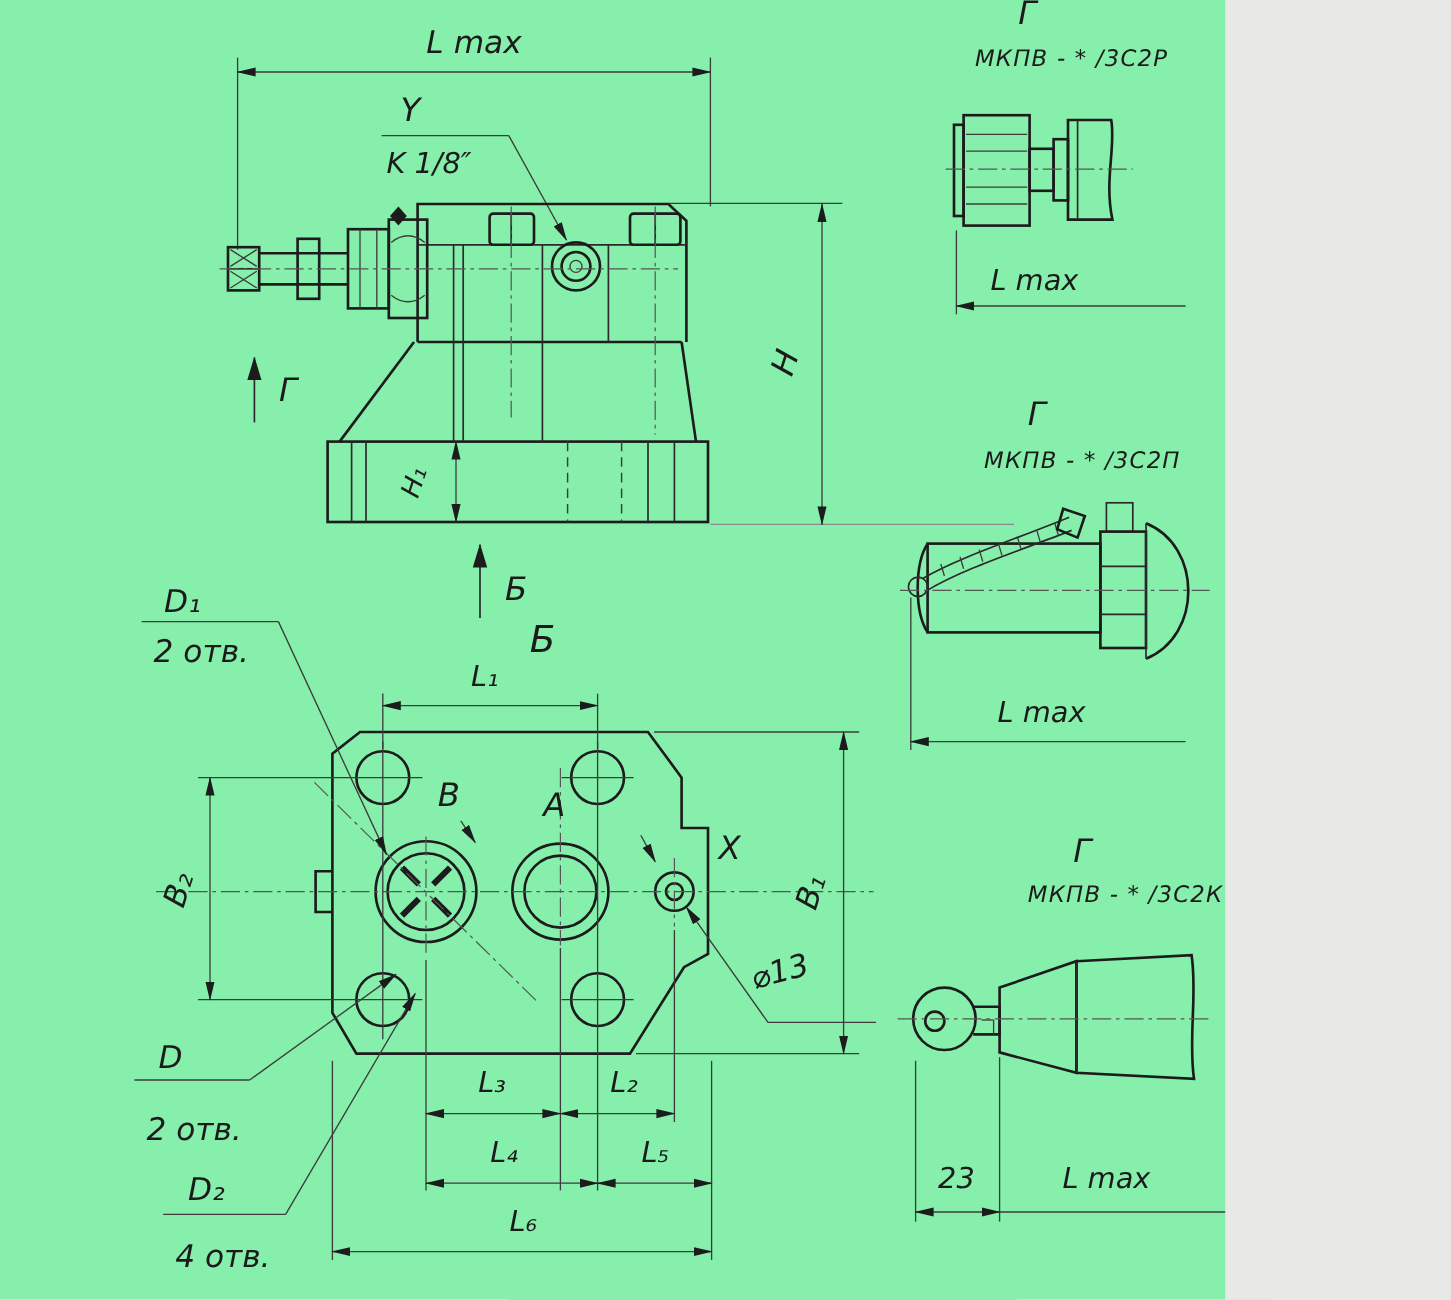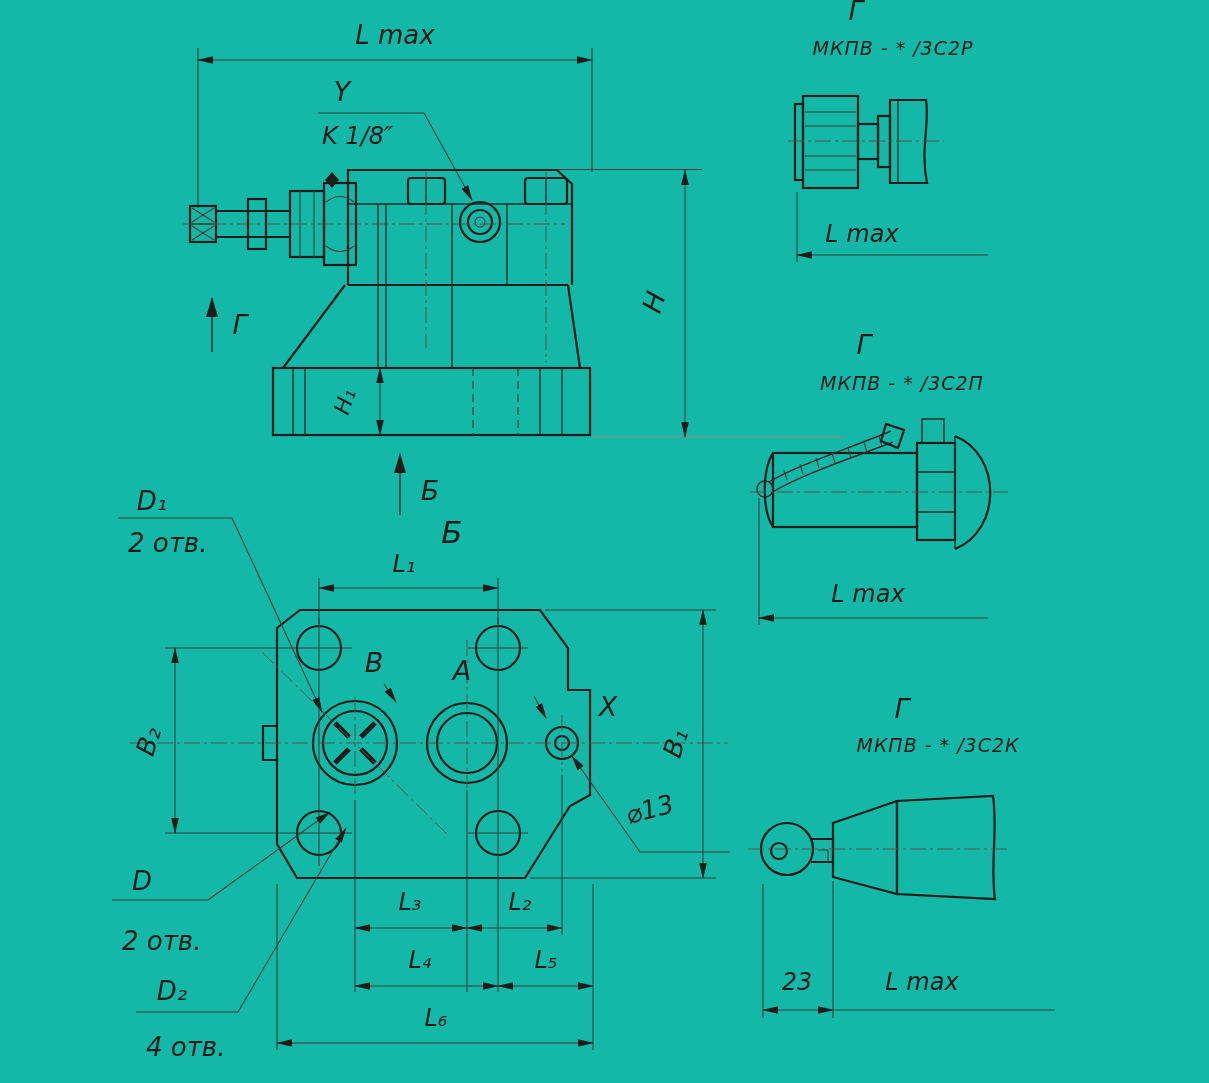--- a/index.html
+++ b/index.html
@@ -3,7 +3,7 @@
 <meta charset="utf-8">
 <style>
   html,body{margin:0;padding:0;background:#e8e8e6;}
-  .sheet{position:relative;width:1209px;height:1083px;background:#14b8a6;overflow:hidden;}
+  .sheet{position:relative;width:1021px;height:1083px;background:#86efac;overflow:hidden;}
   svg{position:absolute;left:0;top:0;}
   .o  {stroke:#1c1c1c;stroke-width:2.2;fill:none;stroke-linejoin:miter;stroke-linecap:butt;}
   .m  {stroke:#2a2a2a;stroke-width:1.4;fill:none;}

